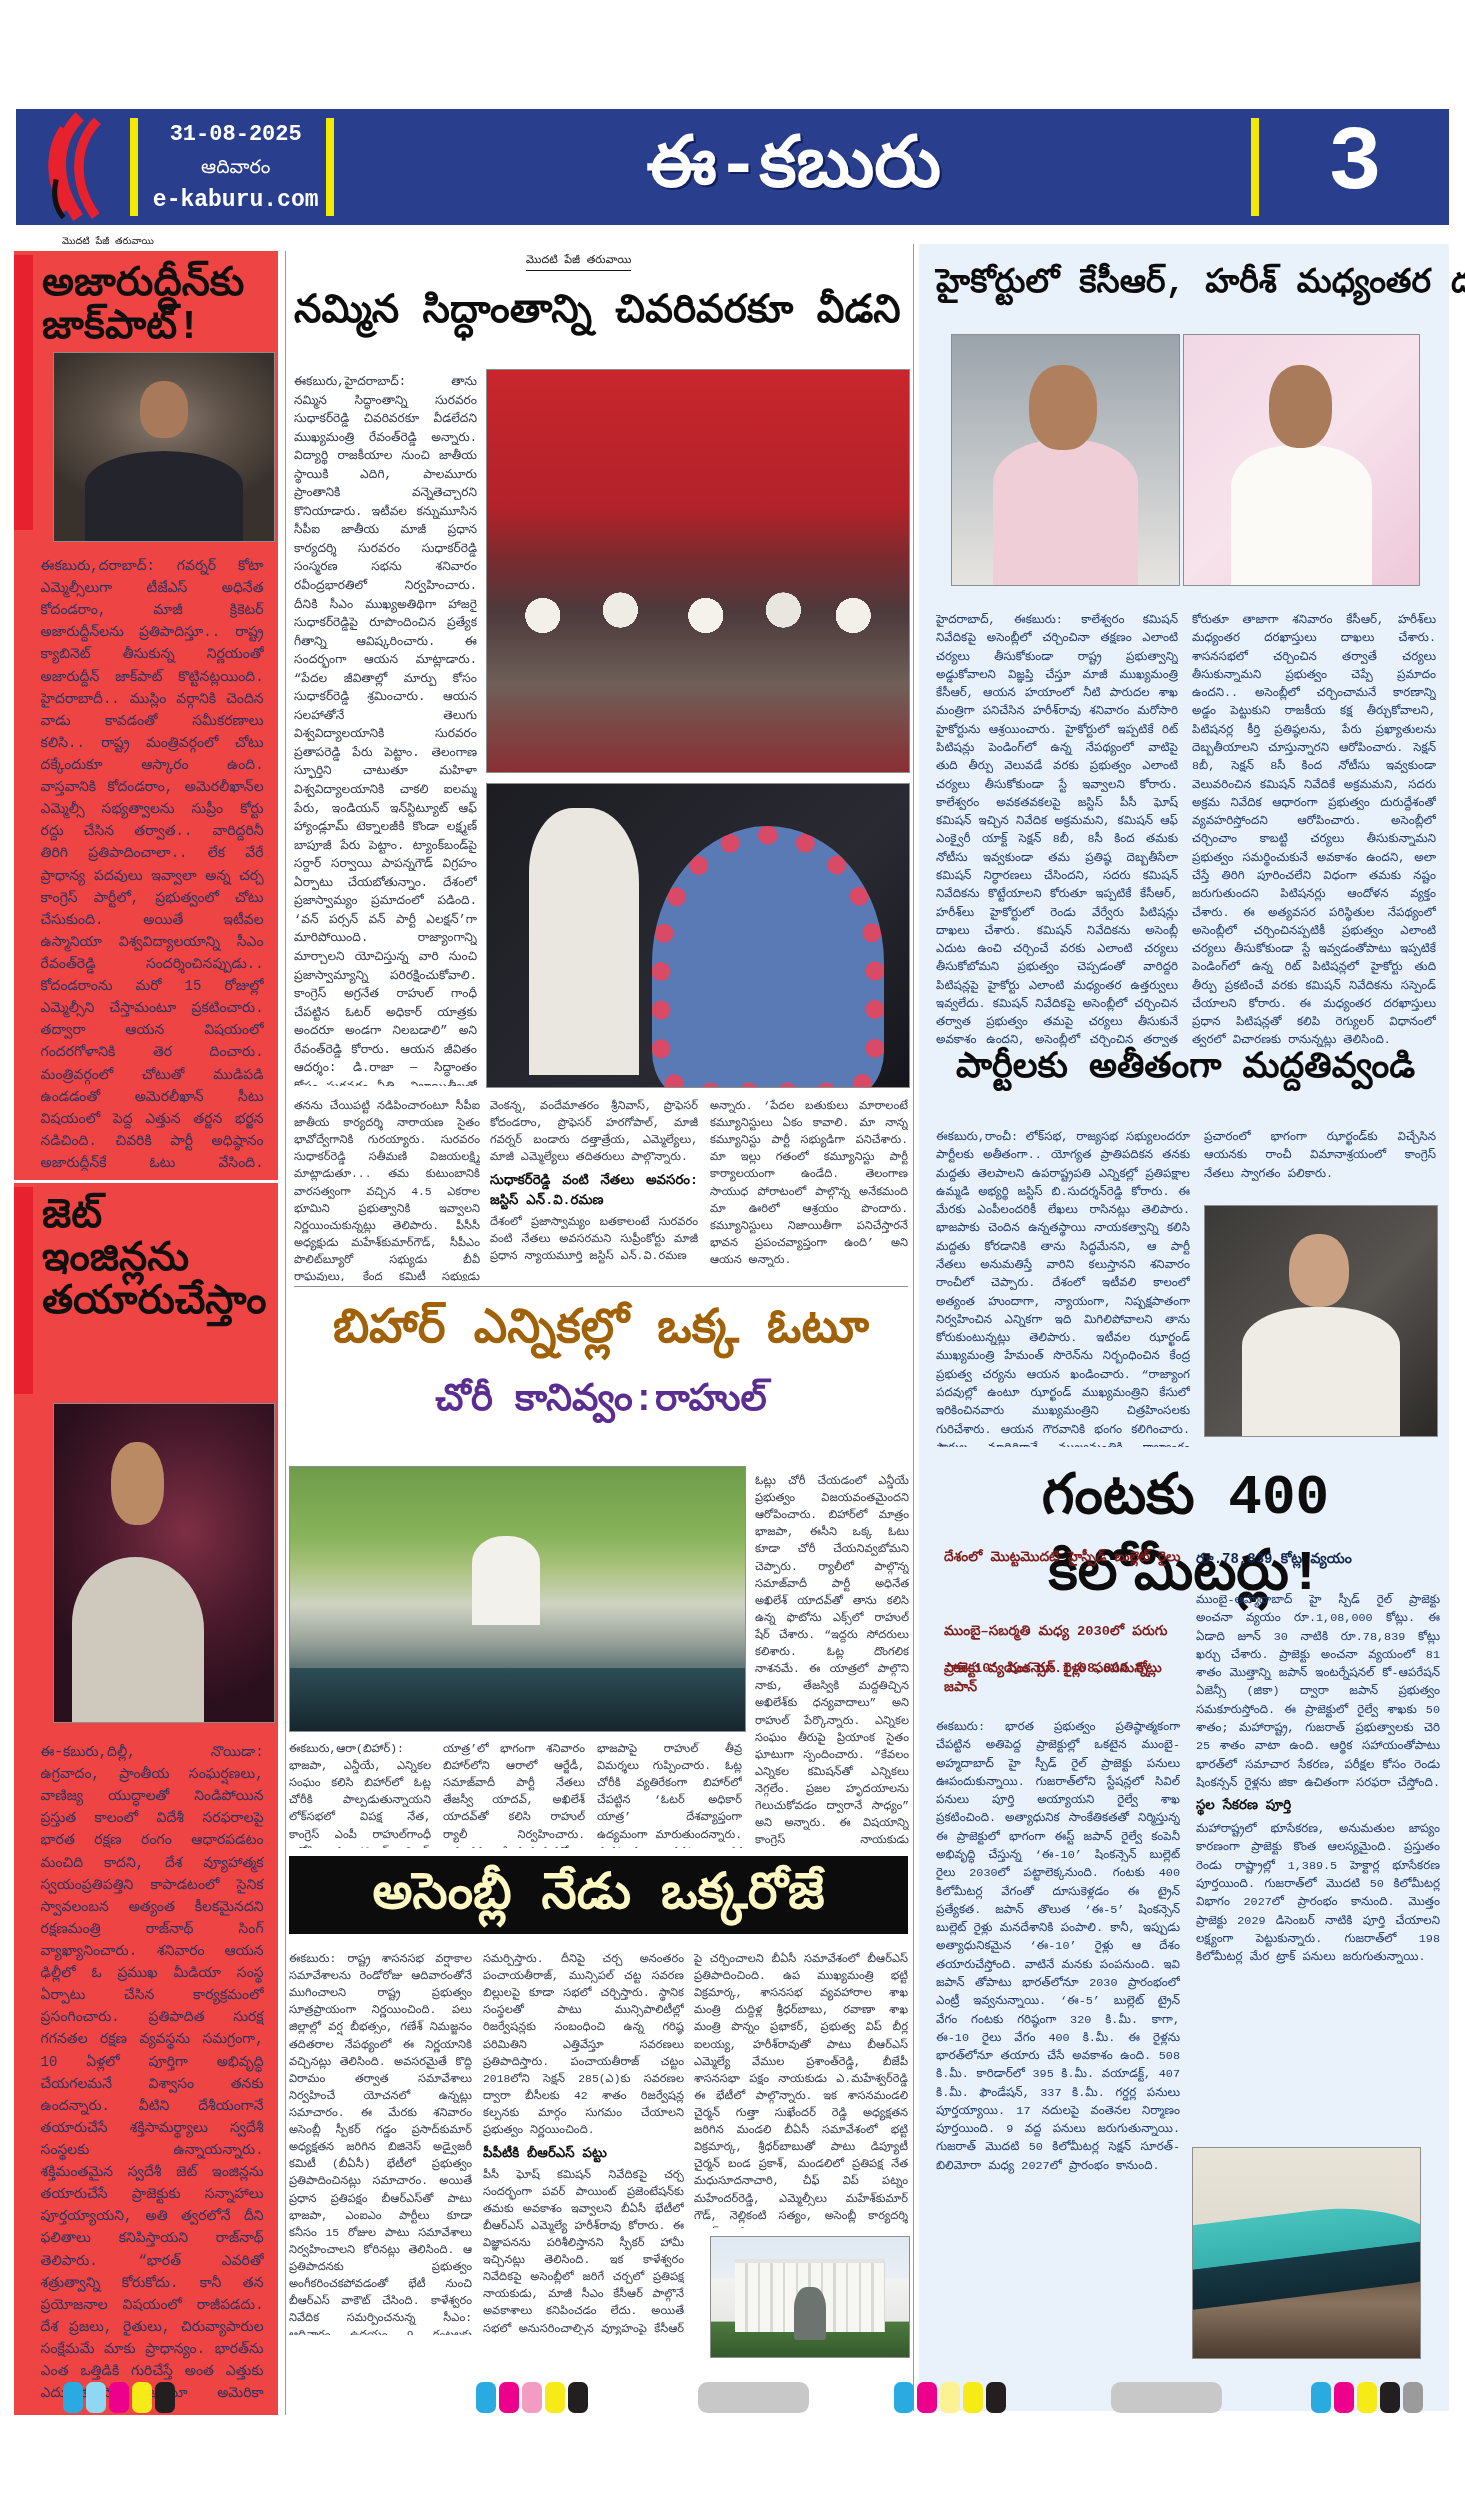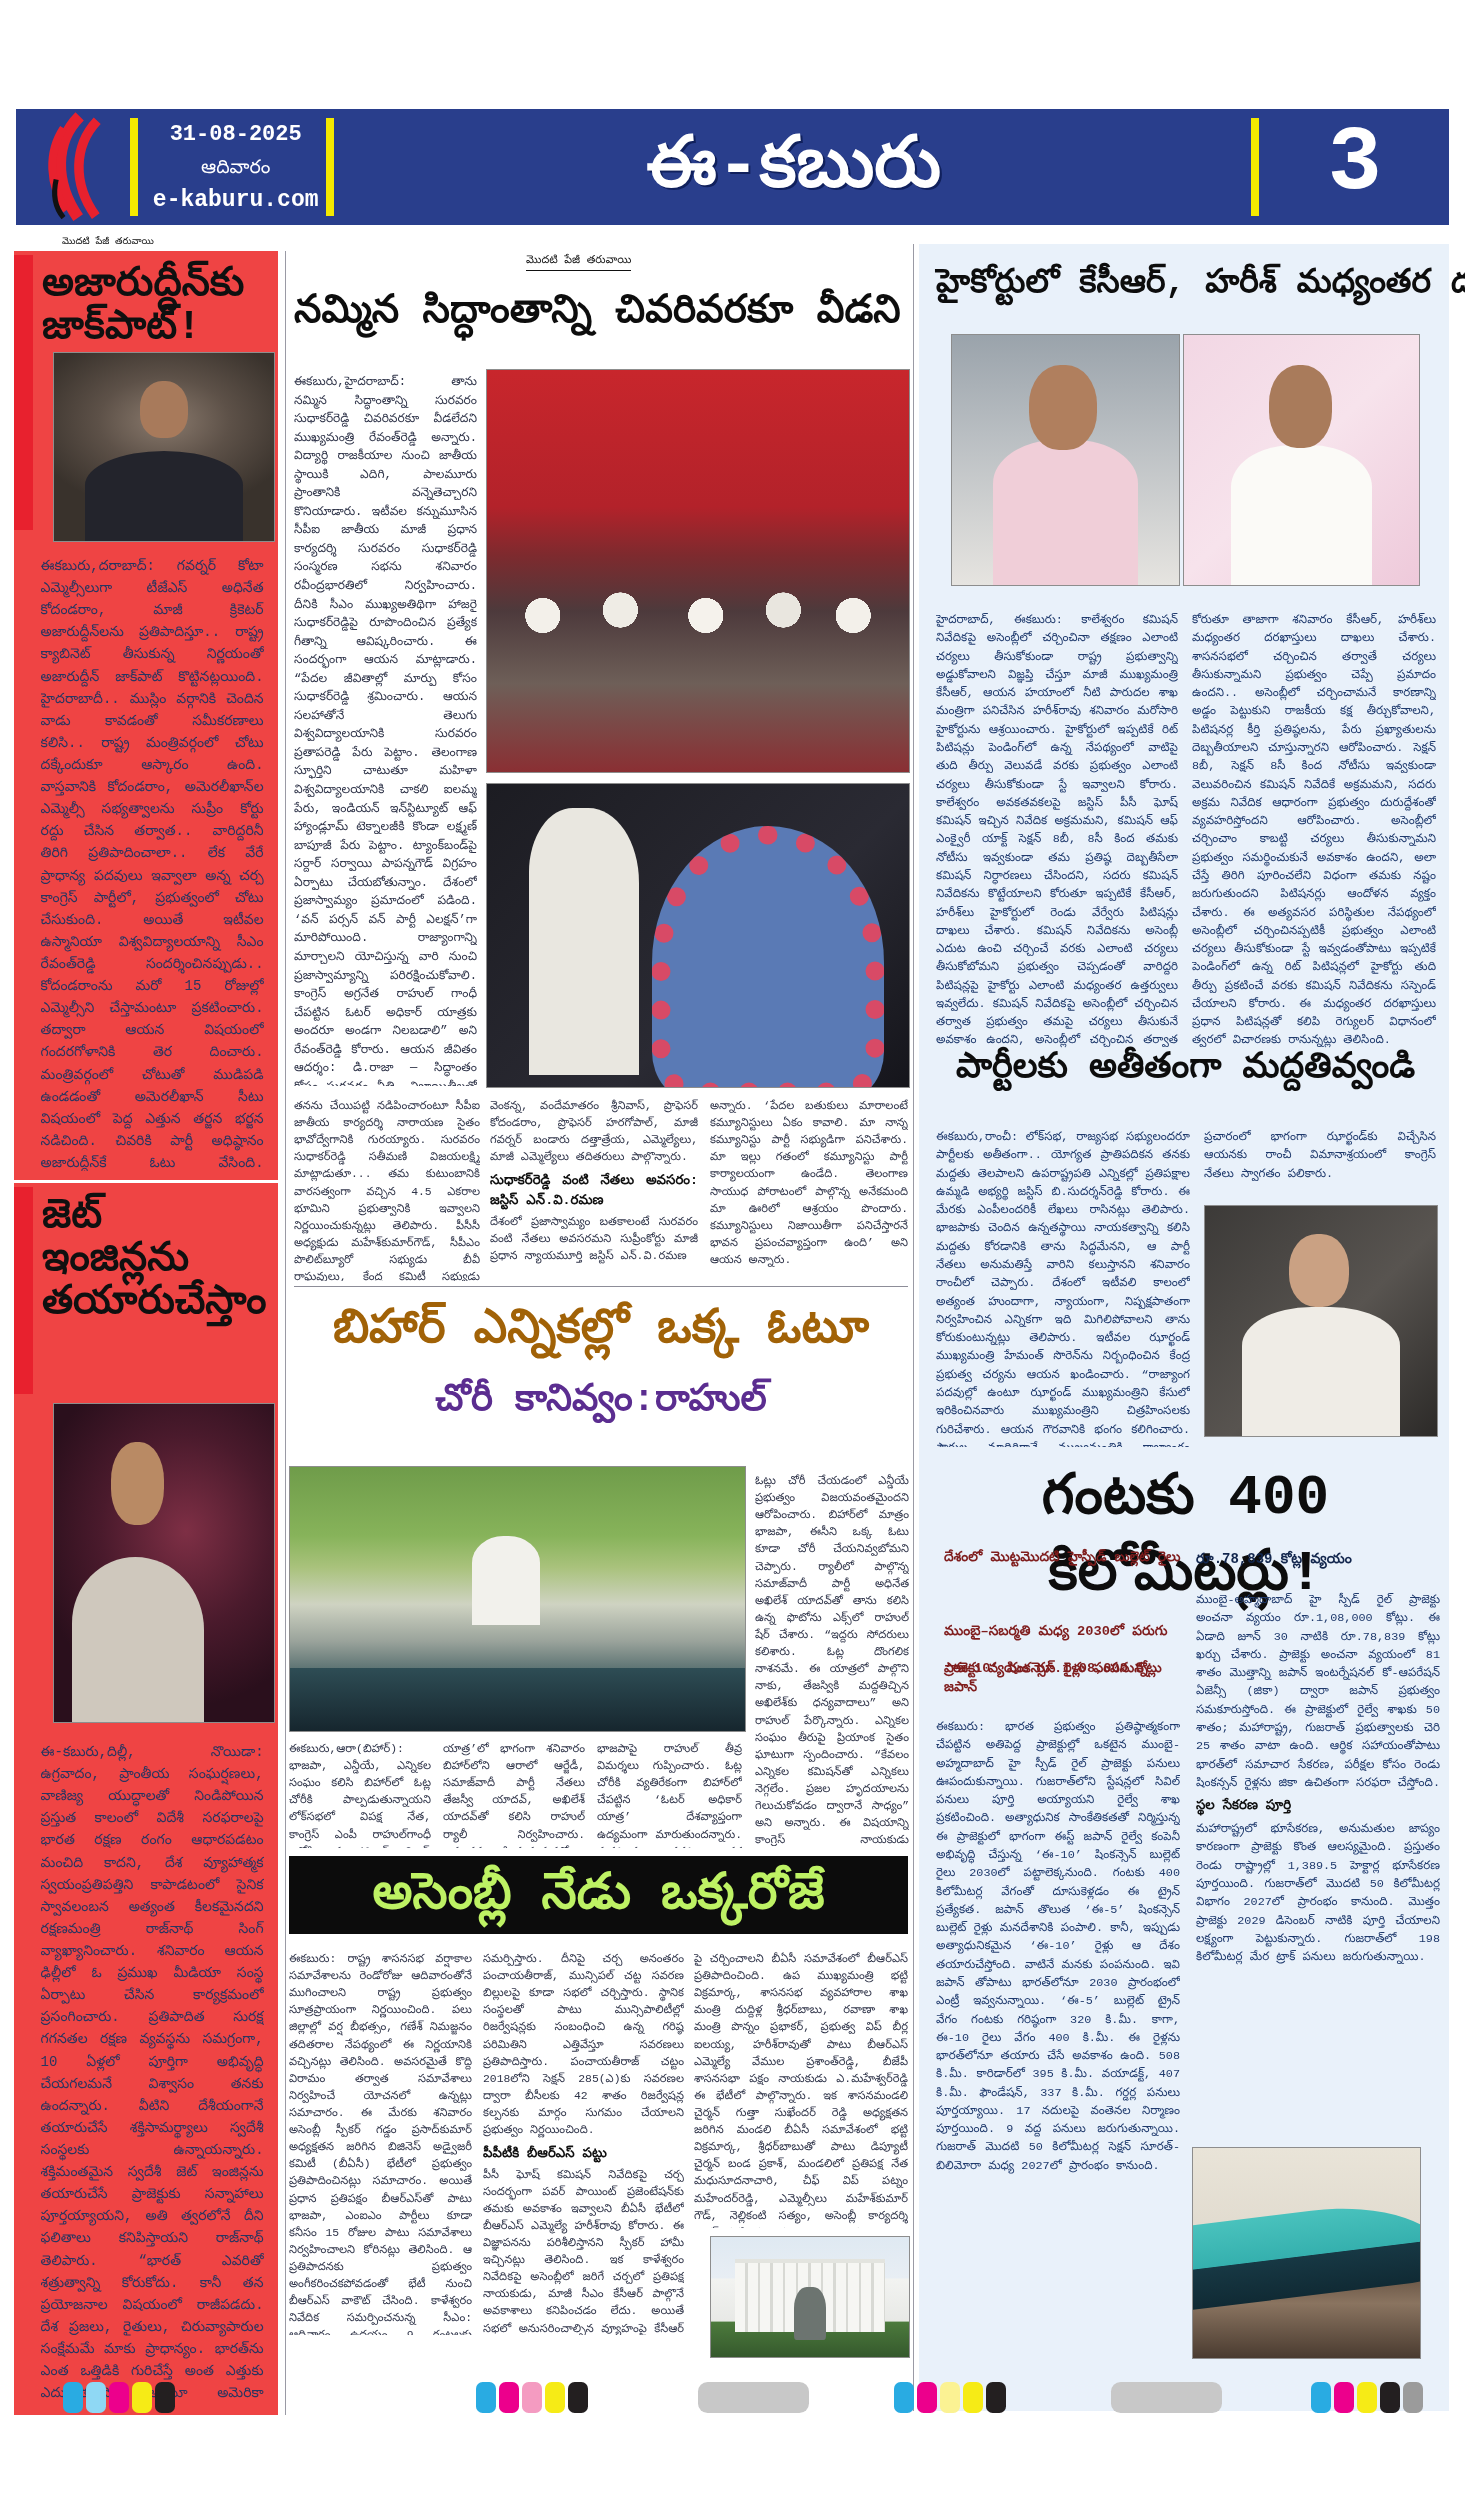--- a/index.html
+++ b/index.html
@@ -97,7 +97,7 @@
   #rahul-col3{left:597px;top:1741px;width:145px;height:107px;}
   
   #assembly-banner{position:absolute;left:289px;top:1856px;width:619px;height:78px;background:#0c0c0c;
-      color:#bef264;text-align:center;line-height:78px;font-size:50px;font-weight:bold;}
+      color:#fef9c3;text-align:center;line-height:78px;font-size:50px;font-weight:bold;}
   .asm-col{color:#30354a;font-size:11.4px;line-height:1.5;}
   #asm-col1{left:289px;top:1951px;width:183px;height:384px;}
   #asm-col2{left:483px;top:1951px;width:201px;height:384px;}

